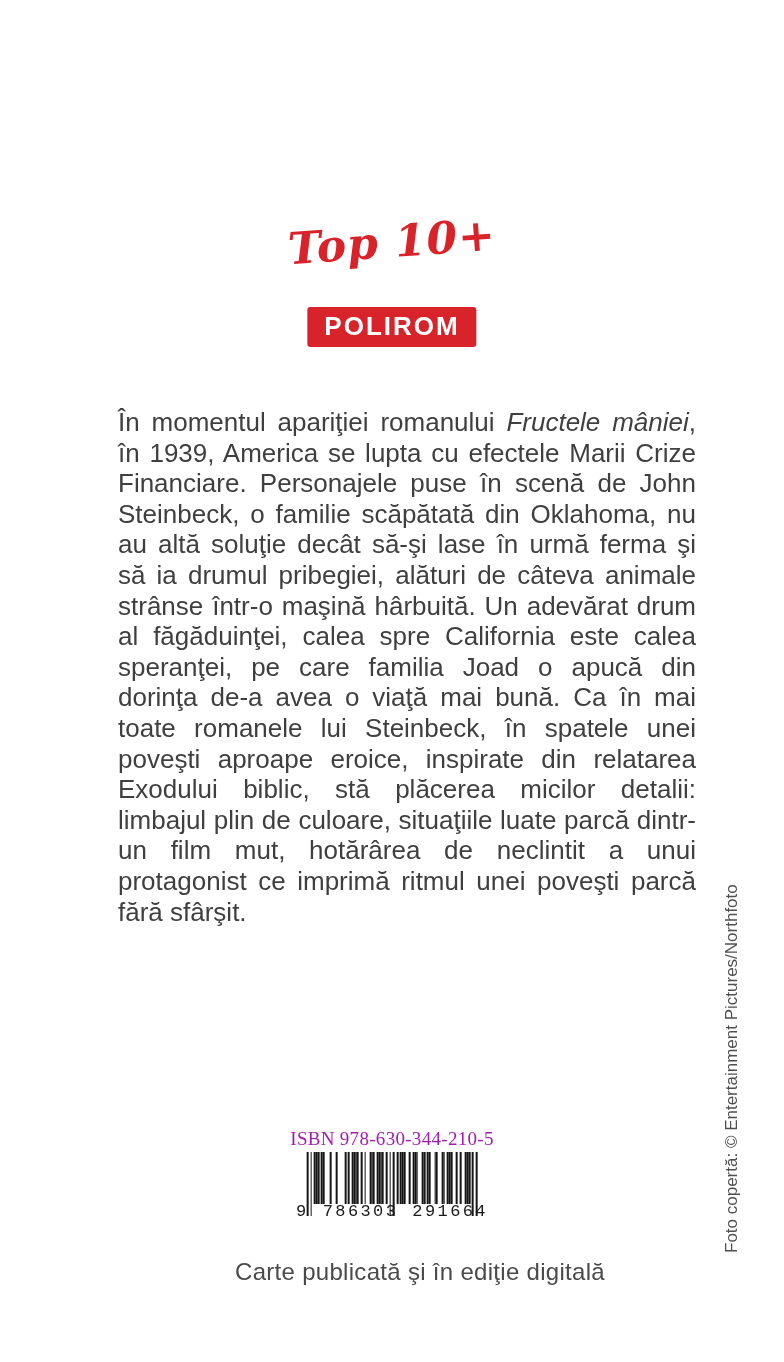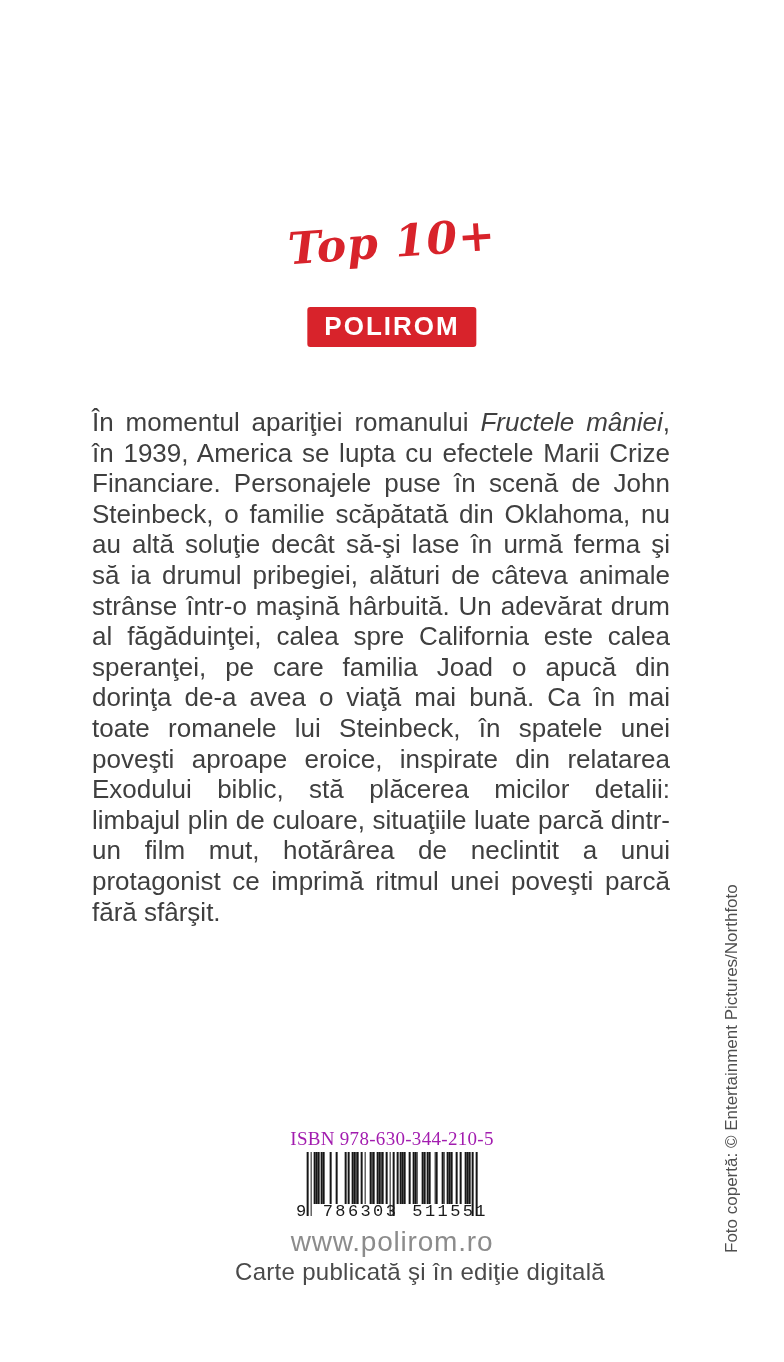--- a/index.html
+++ b/index.html
@@ -36,7 +36,7 @@
   }
   
   .blurb{
-    position:absolute;top:381px;left:92px;width:578px;
+    position:absolute;top:381px;left:118px;width:578px;
     font-size:26px;line-height:30.6px;
     text-align:justify;
     color:var(--body-text,#3f3f3f);

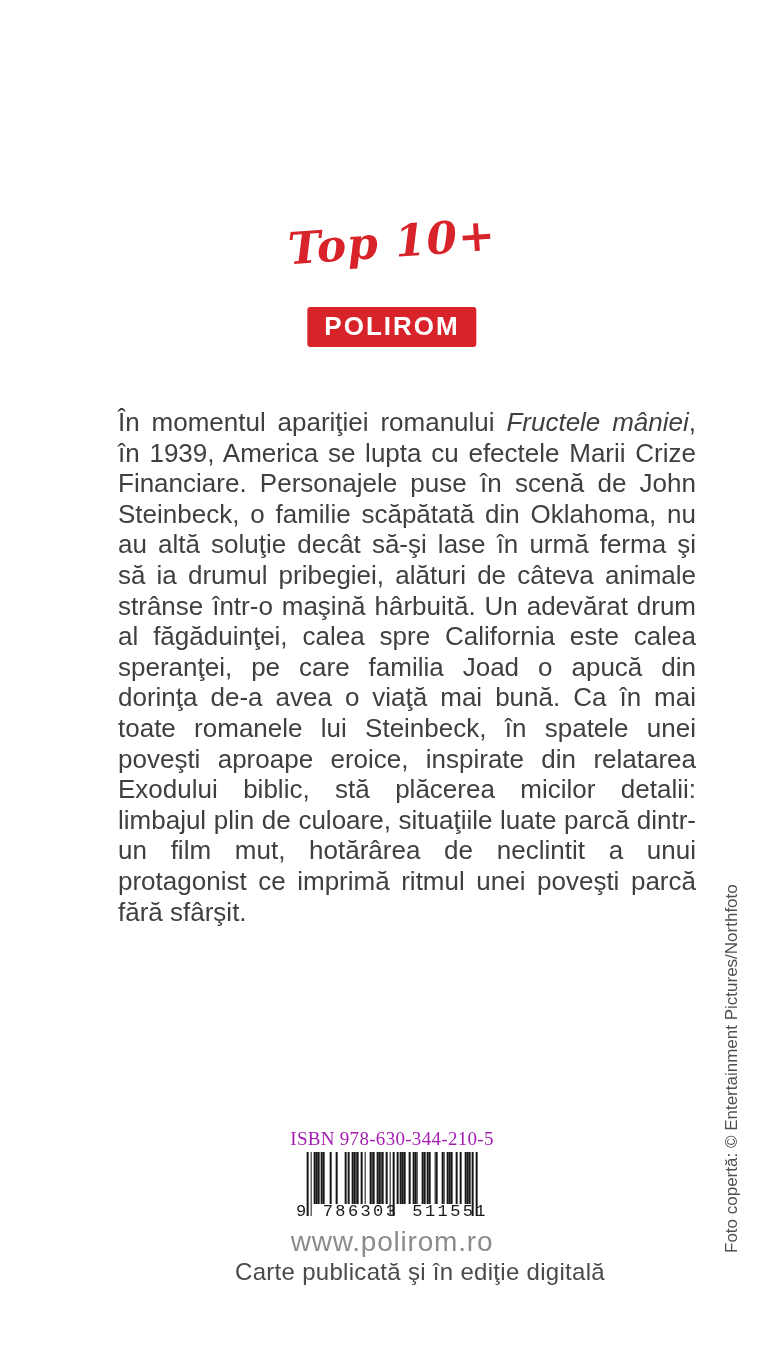--- a/index.html
+++ b/index.html
@@ -215,7 +215,7 @@
   <div class="barcode-digits">
     <span class="grp">9</span>
     <span class="grp">786303</span>
-    <span class="grp">511551</span>
+    <span class="grp">291664</span>
   </div>
 
   <div class="website">www.polirom.ro</div>

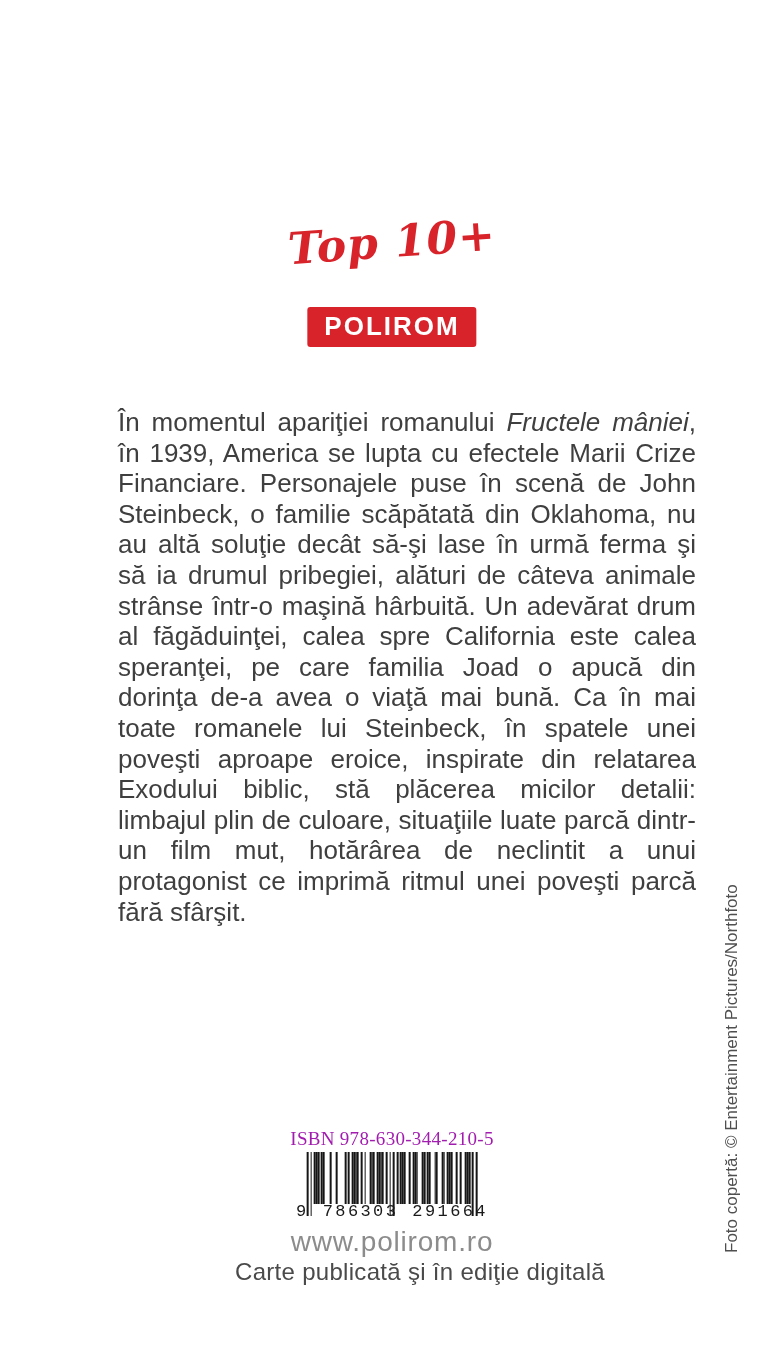--- a/index.html
+++ b/index.html
@@ -218,7 +218,6 @@
     <span class="grp">291664</span>
   </div>
 
-  <div class="website">www.polirom.ro</div>
 
   <div class="digital-note">Carte publicată şi în ediţie digitală</div>
 

